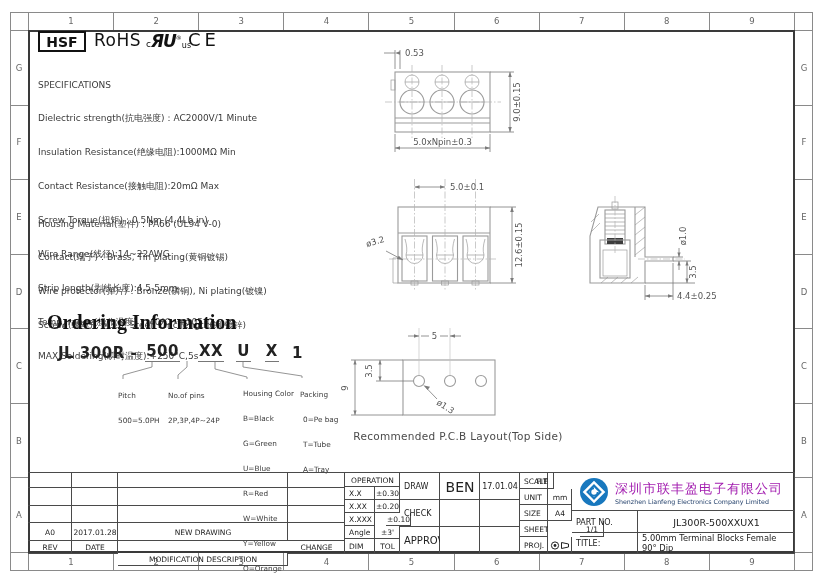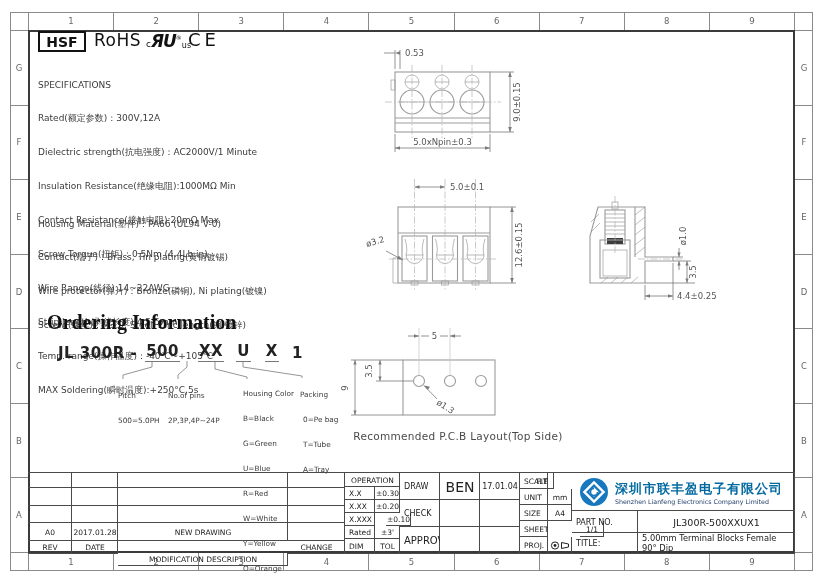--- a/index.html
+++ b/index.html
@@ -120,7 +120,6 @@
 
 <div class="abs tech specs">
   <div>SPECIFICATIONS</div>
-  <div>Rated(额定参数)：300V,12A</div>
   <div>Dielectric strength(抗电强度)：AC2000V/1 Minute</div>
   <div>Insulation Resistance(绝缘电阻):1000MΩ Min</div>
   <div>Contact Resistance(接触电阻):20mΩ Max</div>

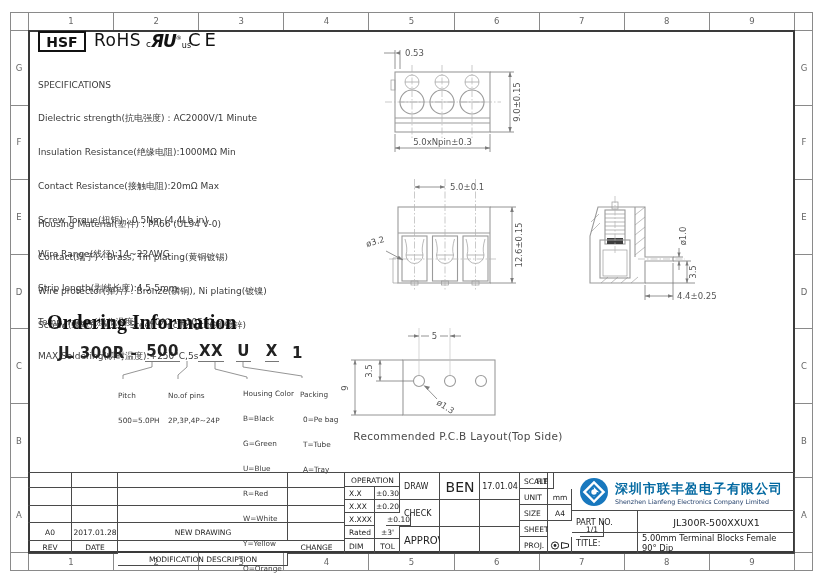--- a/index.html
+++ b/index.html
@@ -56,7 +56,7 @@
       display:flex;align-items:center;justify-content:center;font-size:7.5px;color:#222;overflow:hidden}
   .tb.tl{justify-content:flex-start;padding-left:4px}
   .tb .two{line-height:9.5px}
-  .cmp-cn{font-size:13px;font-weight:bold;color:#0369a1;letter-spacing:1px;white-space:nowrap}
+  .cmp-cn{font-size:13px;font-weight:normal;color:#a21caf;letter-spacing:1px;white-space:nowrap}
   .cmp-en{font-size:6.3px;color:#23406b;white-space:nowrap}
 </style>
 </head>

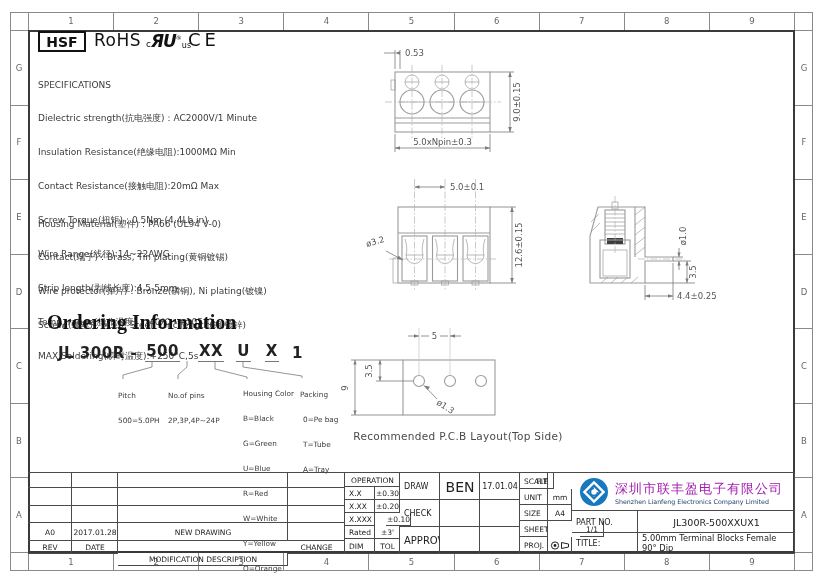--- a/index.html
+++ b/index.html
@@ -387,7 +387,7 @@
   <div class="tb" style="left:347px;top:27px;width:25px;height:13px">±0.20</div>
   <div class="tb tl" style="left:317px;top:40px;width:30px;height:13px">X.XXX</div>
   <div class="tb" style="left:358px;top:40px;width:25px;height:13px">±0.10</div>
-  <div class="tb tl" style="left:317px;top:53px;width:30px;height:13px">Rated</div>
+  <div class="tb tl" style="left:317px;top:53px;width:30px;height:13px">Angle</div>
   <div class="tb" style="left:347px;top:53px;width:25px;height:13px">±3'</div>
   <div class="tb tl" style="left:317px;top:66px;width:30px;height:15px">DIM</div>
   <div class="tb" style="left:347px;top:66px;width:25px;height:15px">TOL</div>

